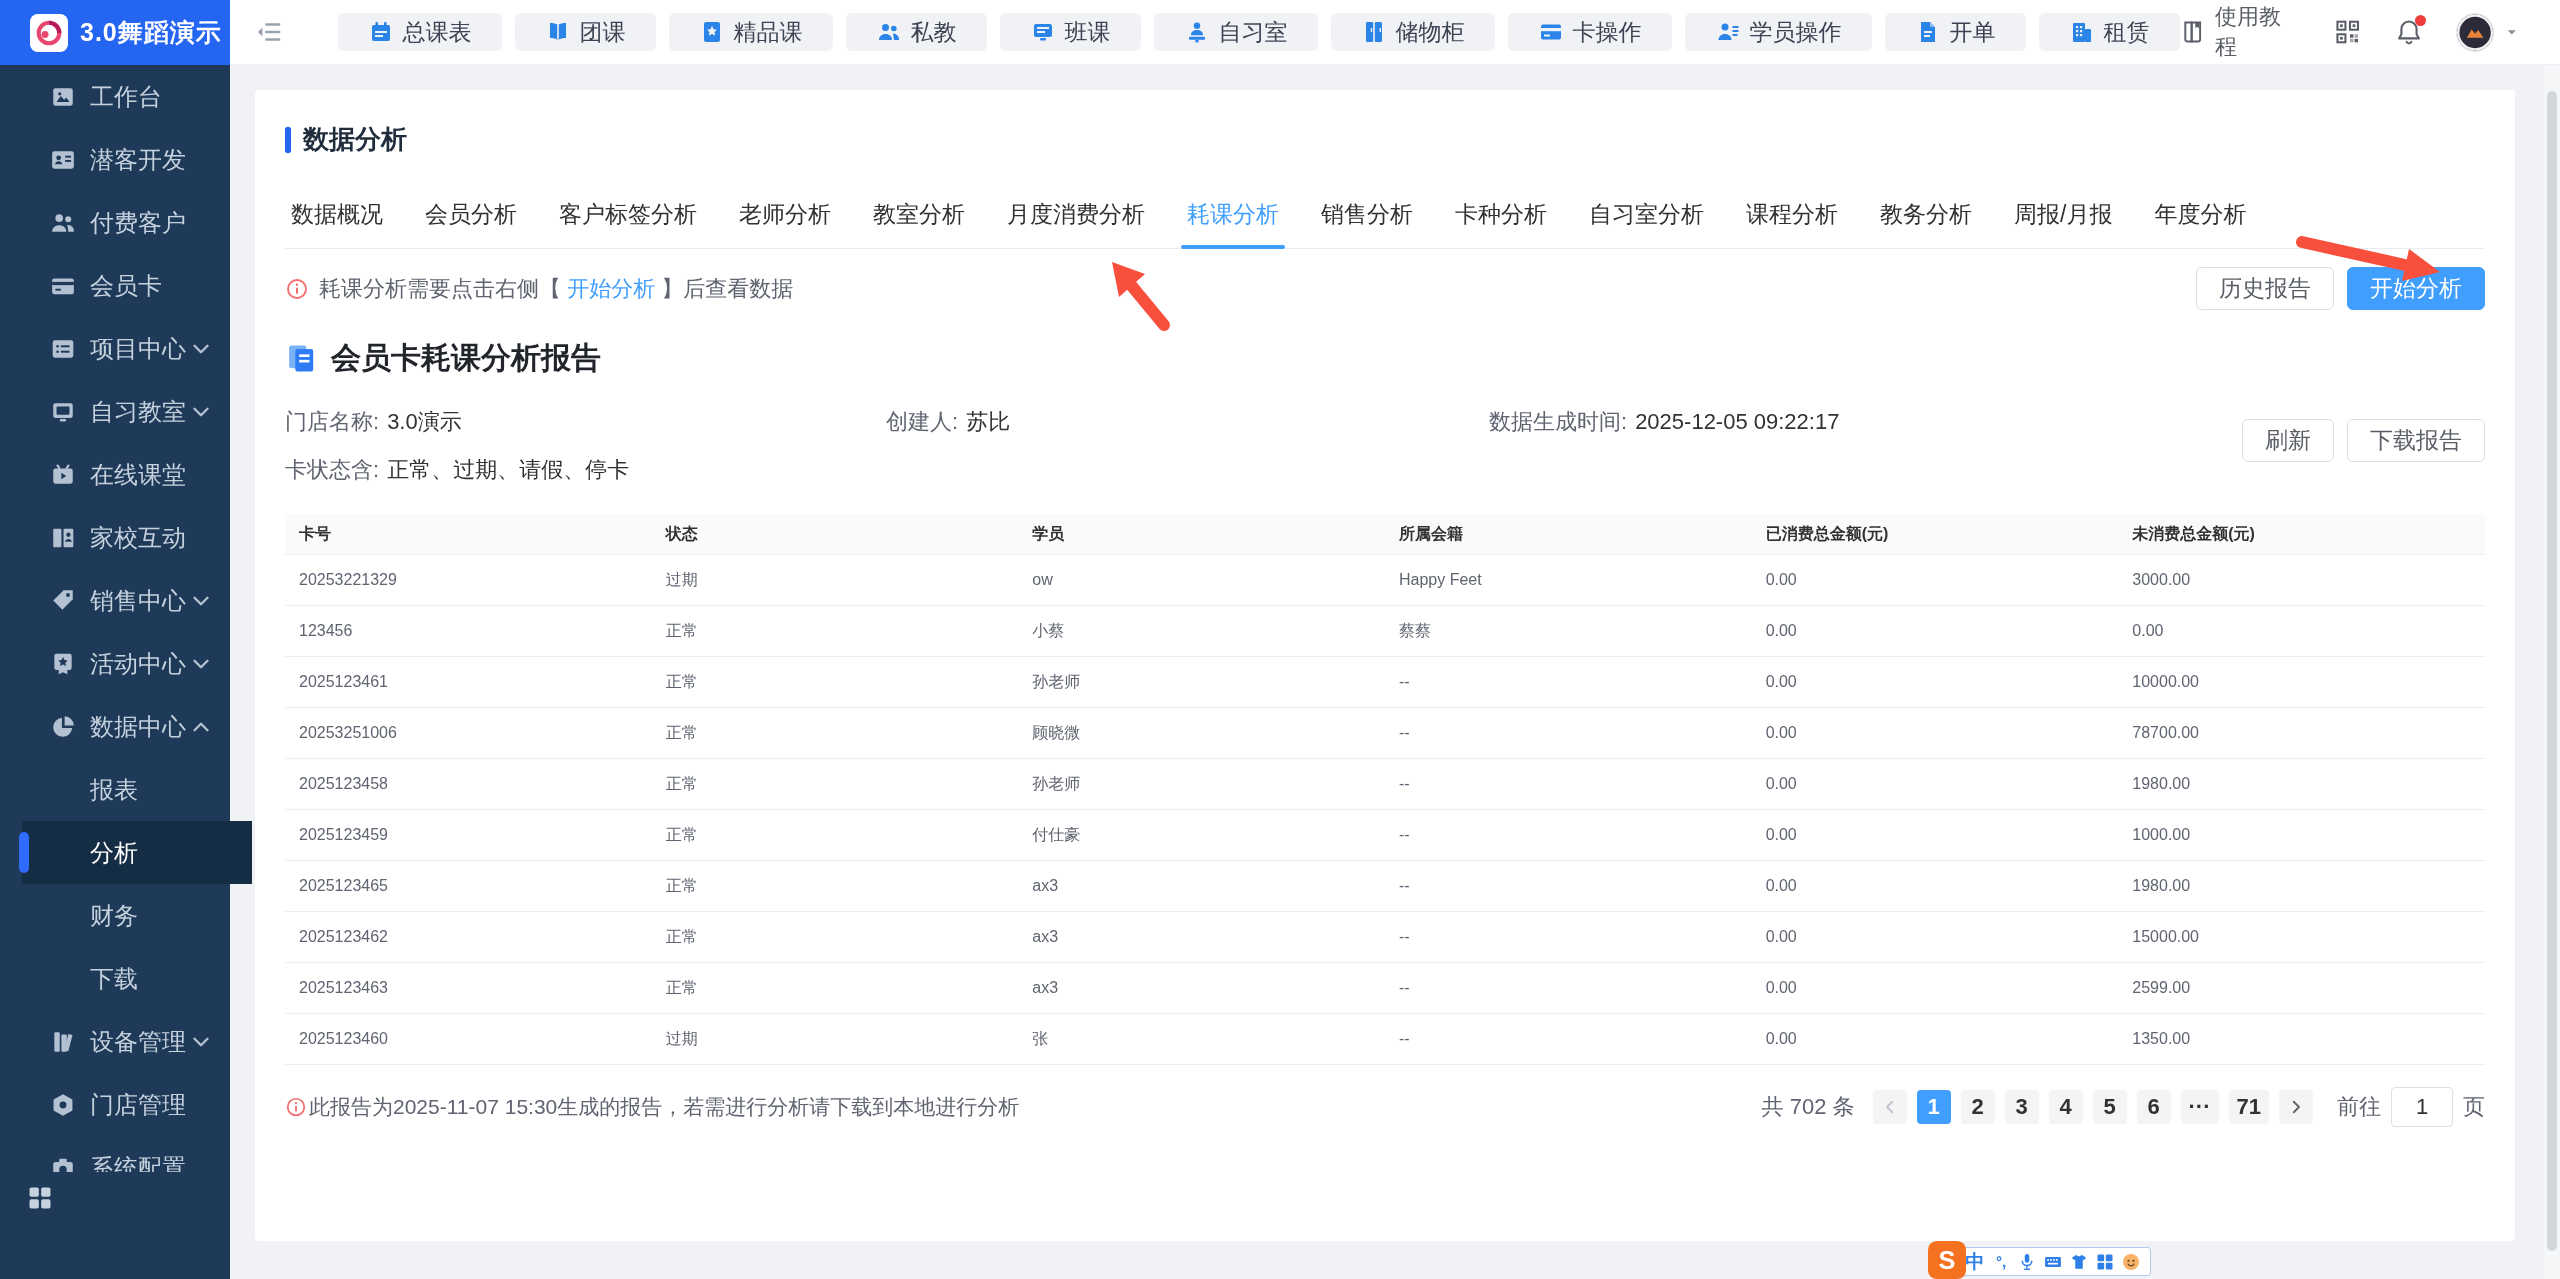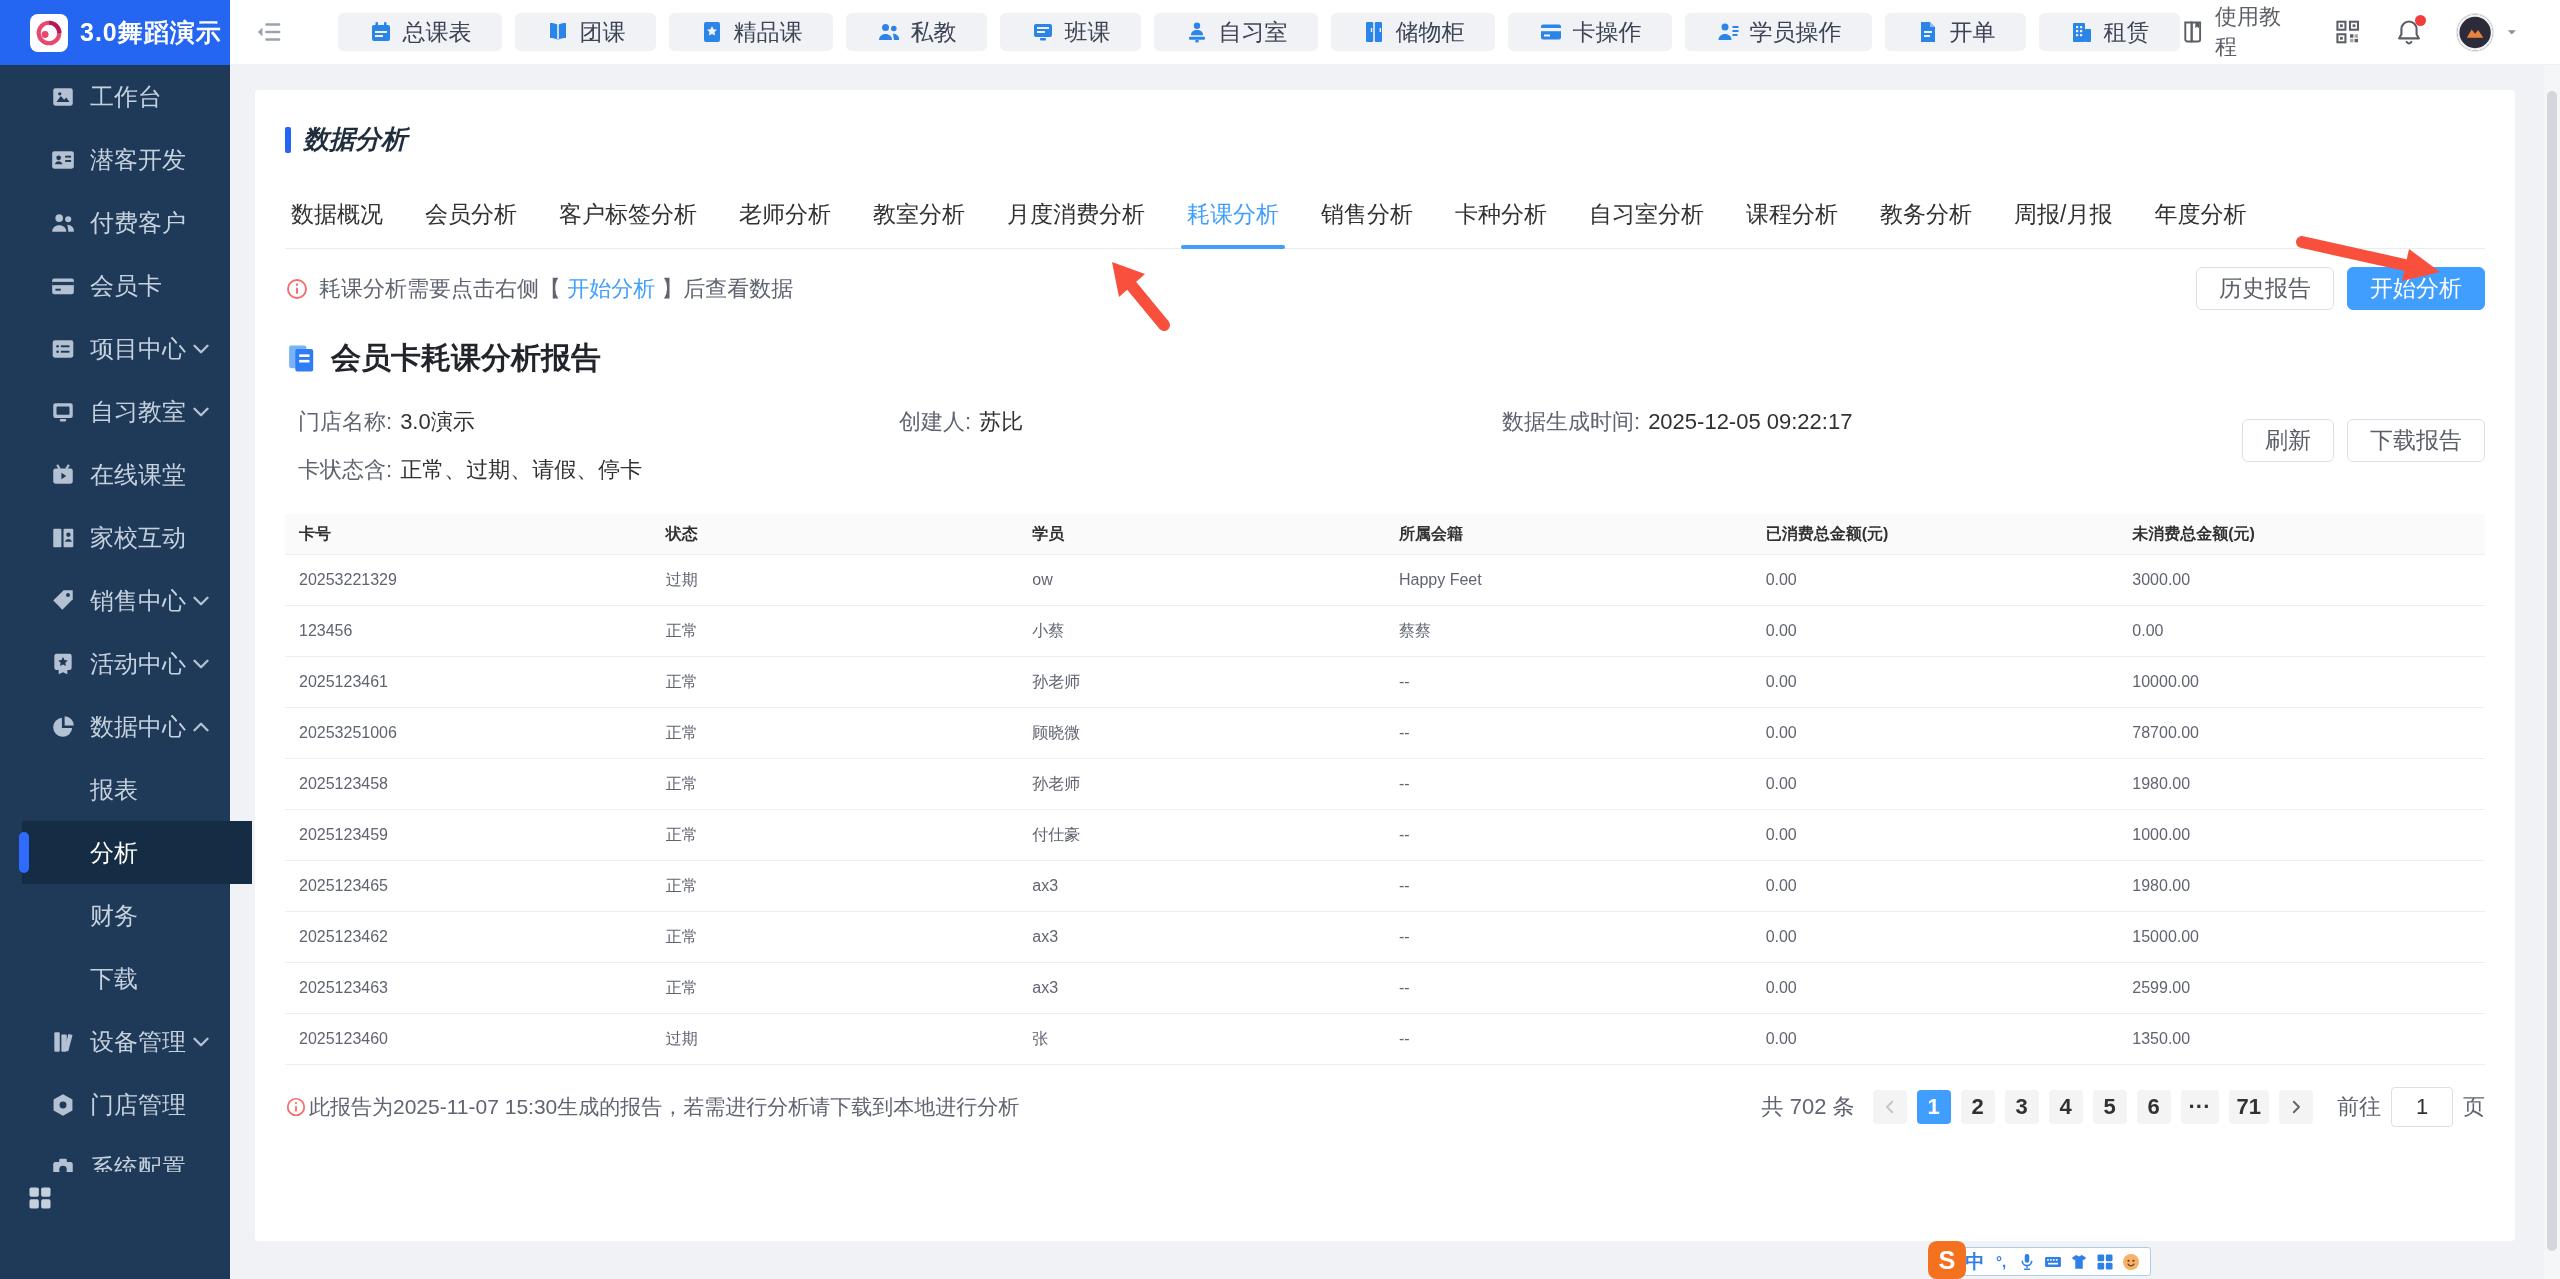--- a/index.html
+++ b/index.html
@@ -53,7 +53,7 @@
              border-radius:4px;padding:0 30px;box-sizing:border-box;}
   .section-row{padding-top:32px;display:flex;align-items:center;gap:12px;}
   .section-bar{width:6px;height:26px;background:#2465f1;border-radius:2px;}
-  .section-title{font-size:26px;font-weight:bold;color:#1f2d3d;font-style:italic;}
+  .section-title{font-size:26px;font-weight:bold;color:#1f2d3d;}
 
   .tabs{display:flex;gap:30px;margin-top:42px;border-bottom:1px solid #e8ebf0;}
   .tab{font-size:23px;color:#303133;padding:0 6px 18px;position:relative;cursor:pointer;white-space:nowrap;}

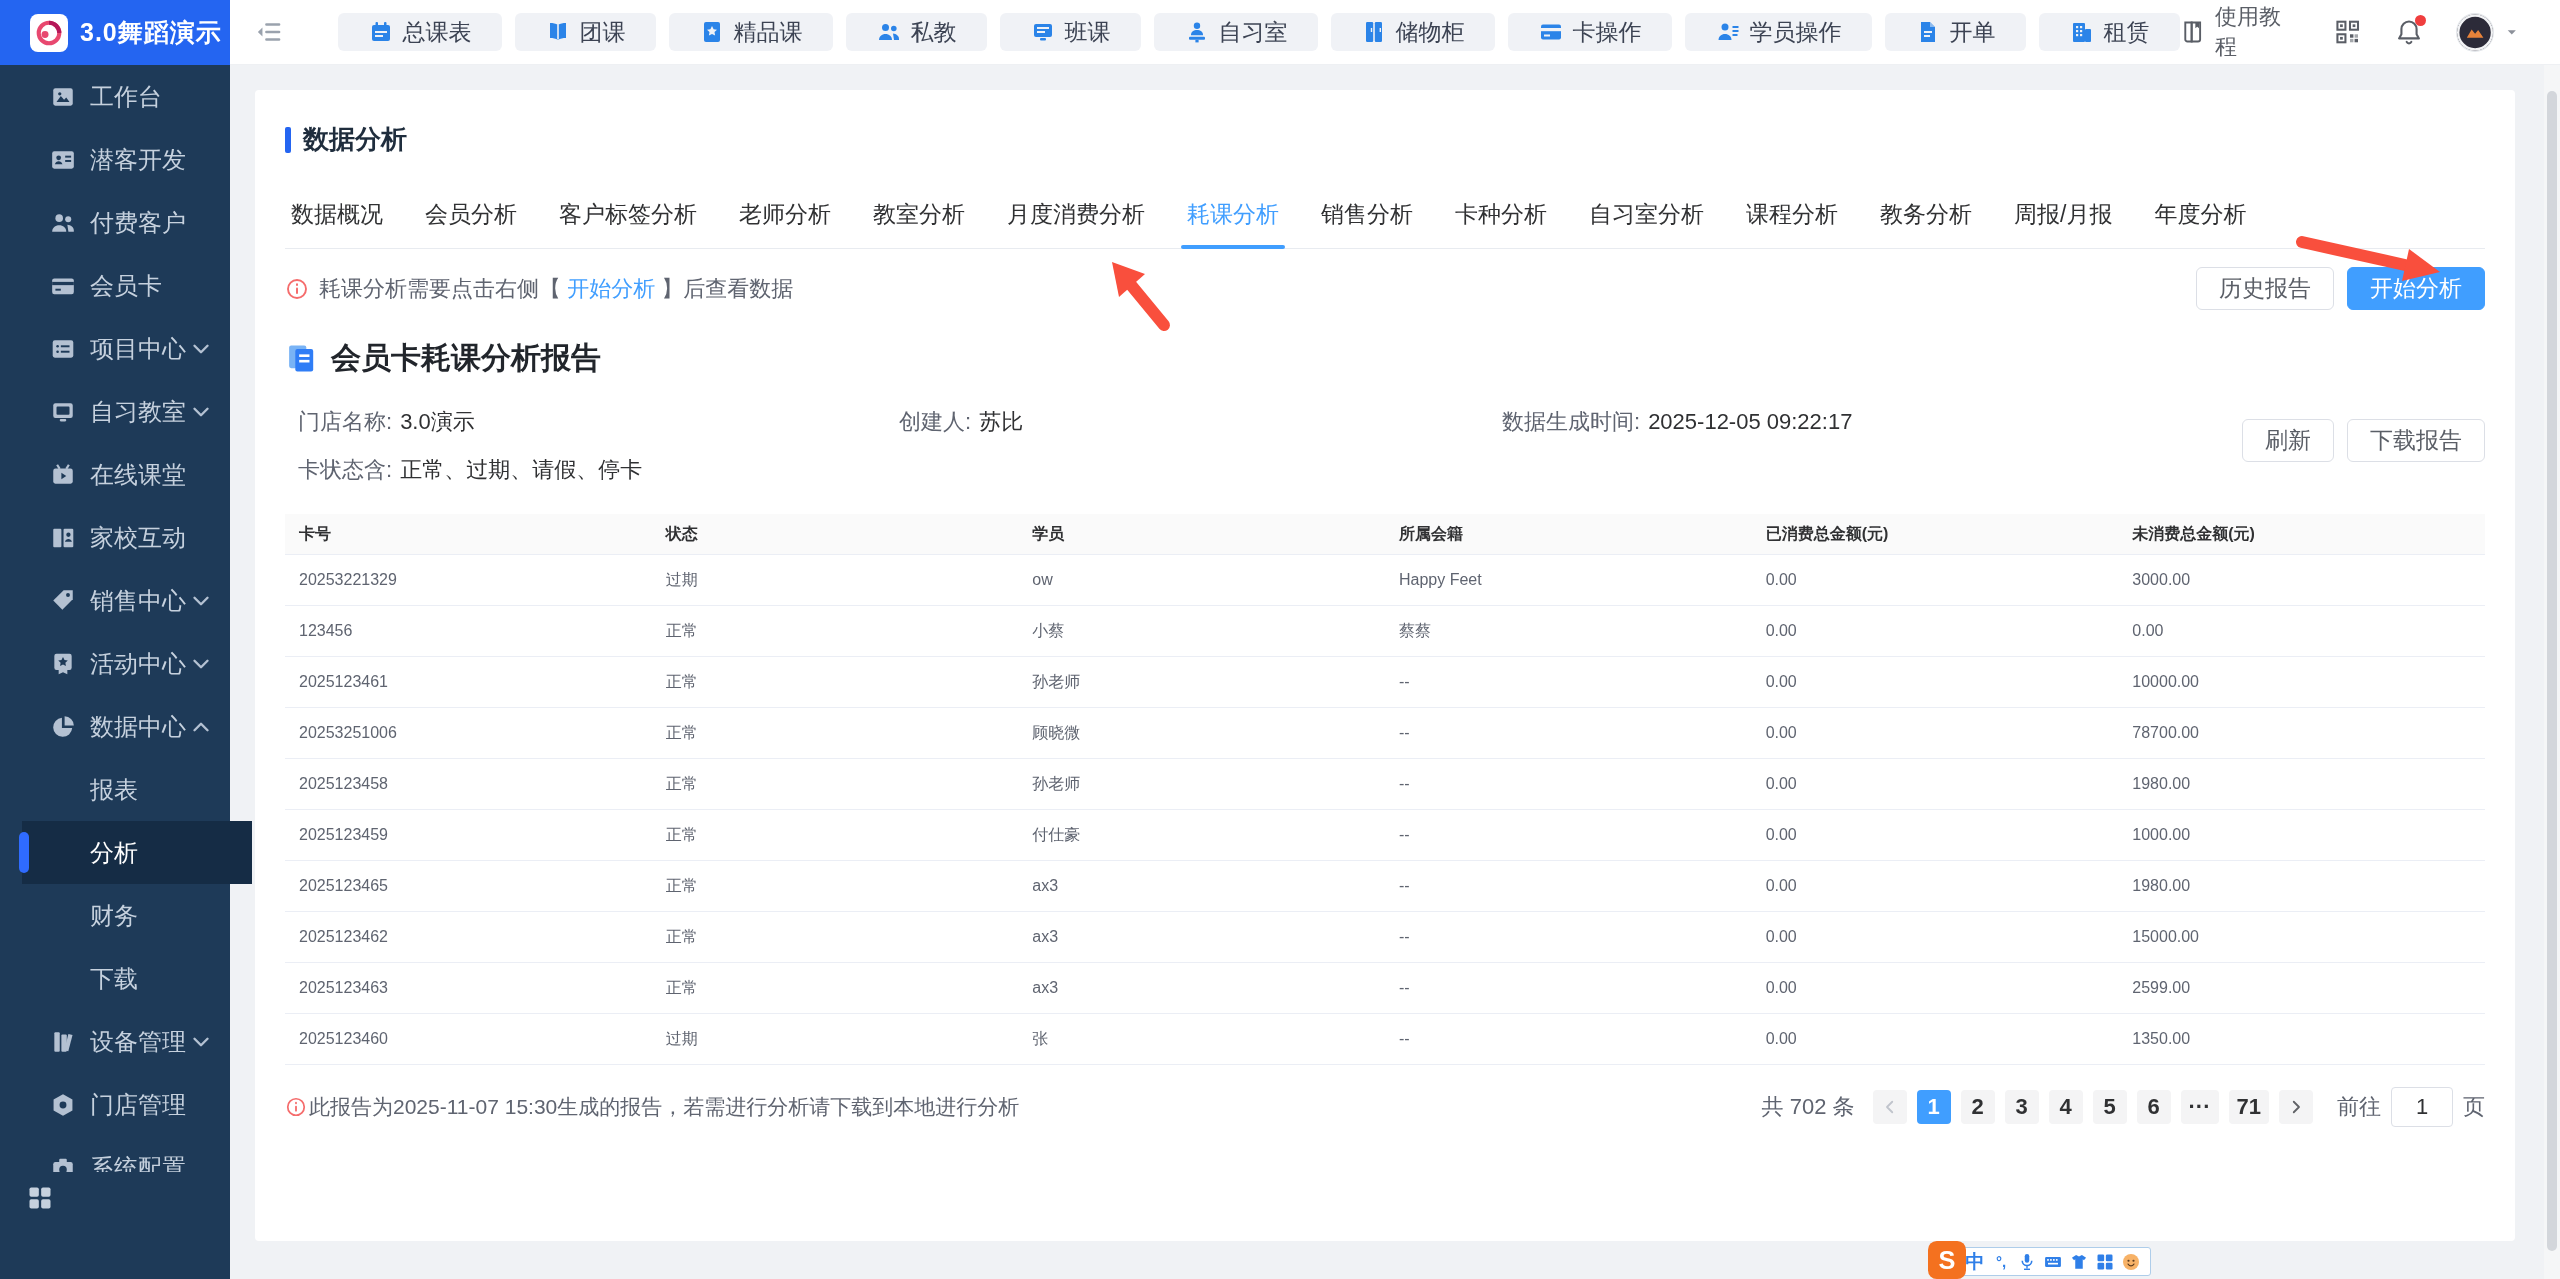--- a/index.html
+++ b/index.html
@@ -74,7 +74,7 @@
   .report-title-row .icon{width:33px;height:33px;}
   .report-title{font-size:30px;font-weight:bold;color:#21252b;}
 
-  .meta{position:relative;margin-top:28px;height:96px;font-size:22px;color:#303133;margin-left:13px;}
+  .meta{position:relative;margin-top:28px;height:96px;font-size:22px;color:#303133;}
   .meta-item{position:absolute;white-space:nowrap;}
   .meta-label{color:#5f6470;margin-right:8px;}
   .meta-actions{position:absolute;right:0;top:12px;display:flex;gap:13px;}

